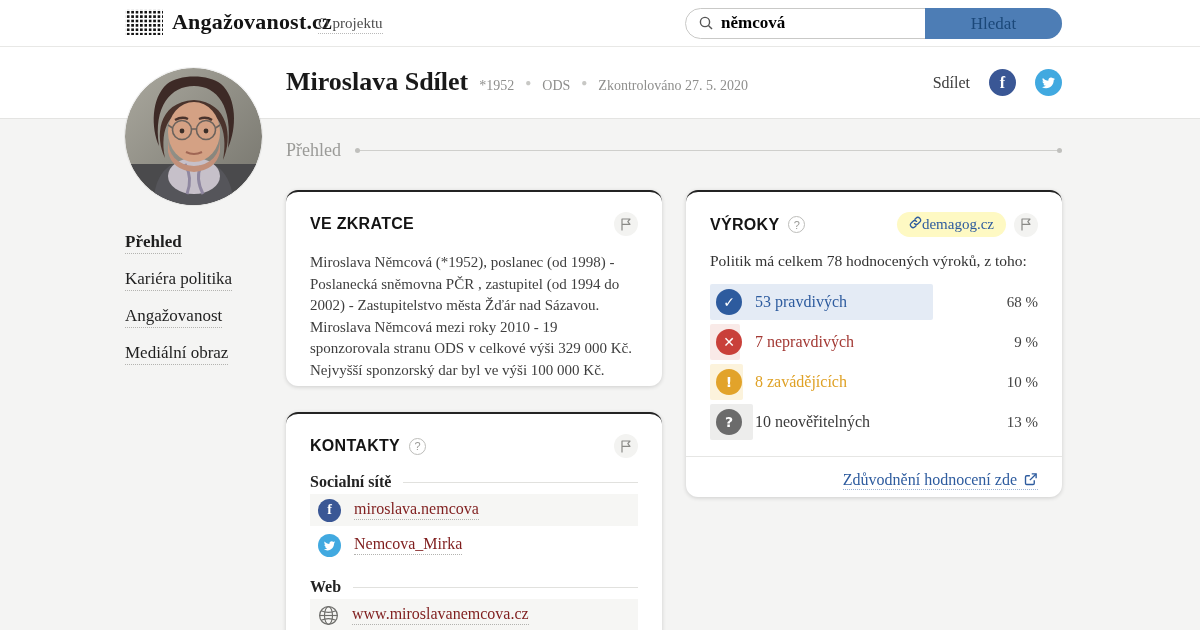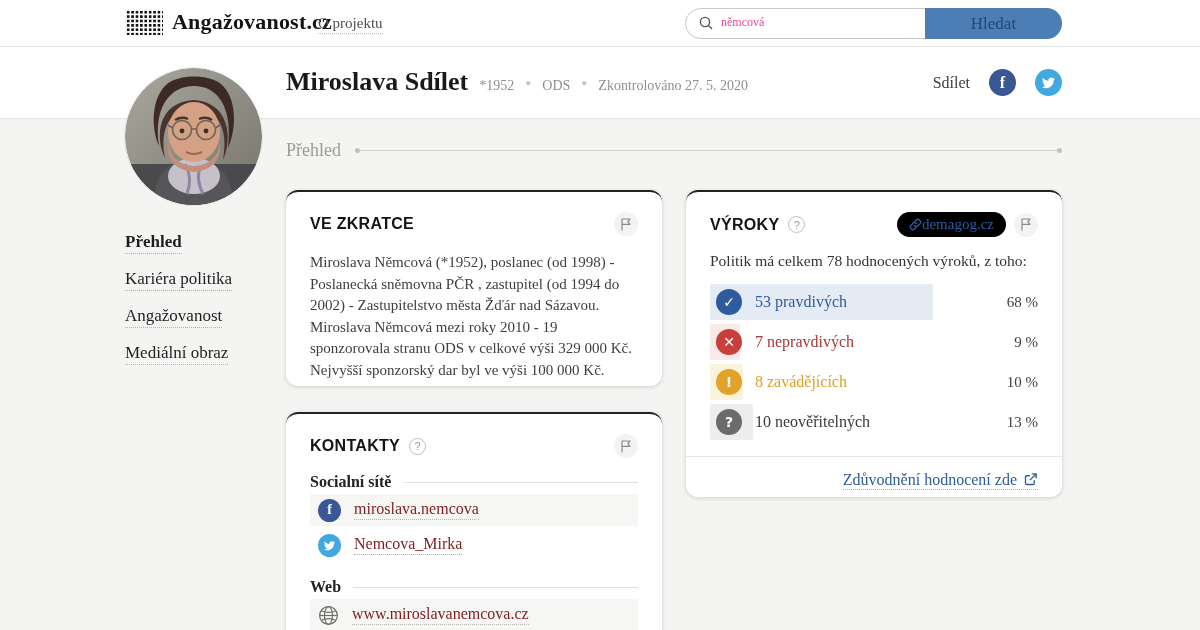--- a/index.html
+++ b/index.html
@@ -31,7 +31,7 @@
   }
   .search-input {
     position:absolute; left:36px; top:0; height:29px; width:190px; border:none; outline:none;
-    font-family:"Liberation Serif",serif; font-size:12px; color:#ec4899; background:transparent;
+    font-family:"Liberation Serif",serif; font-size:17px; color:#000000; background:transparent;font-weight:bold;
   }
   .search-icon { position:absolute; left:13px; top:7px; }
   .search-btn {

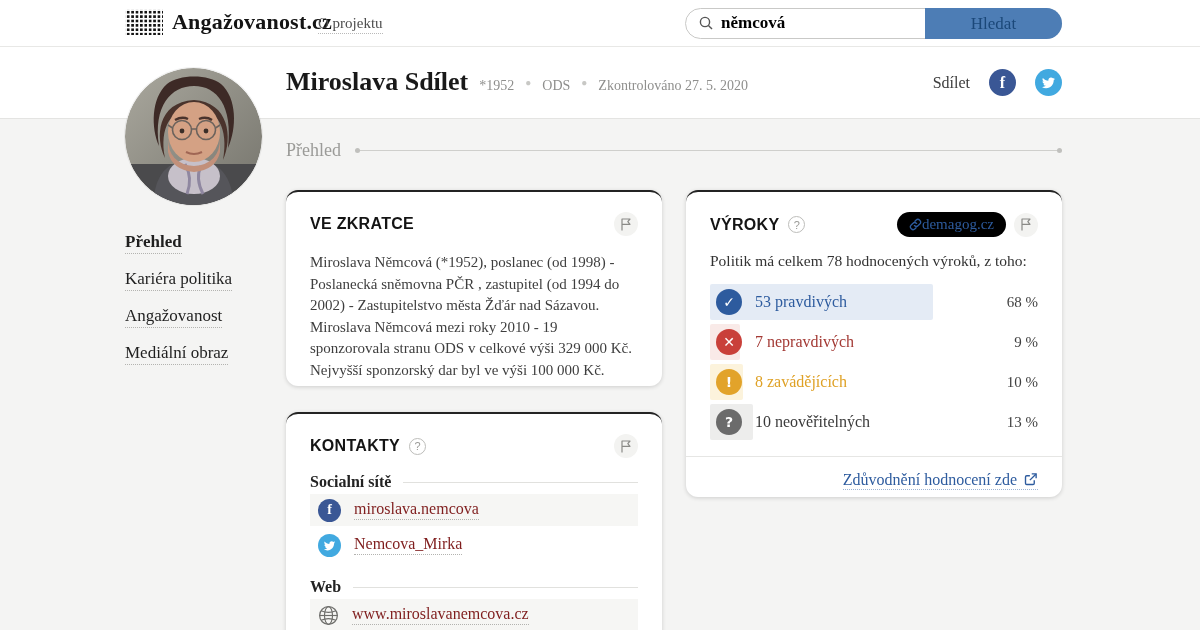--- a/index.html
+++ b/index.html
@@ -120,7 +120,7 @@
   
   .card-statements { left:686px; top:190px; width:376px; height:307px; }
   .demagog-pill {
-    margin-left:auto; display:flex; align-items:center; background:#000000;
+    margin-left:auto; display:flex; align-items:flex-start; background:#fef9c3;
     border-radius:13px; padding:4px 12px; cursor:pointer;
   }
   .demagog-pill span { font-size:15px; color:#2d5b9e; }

